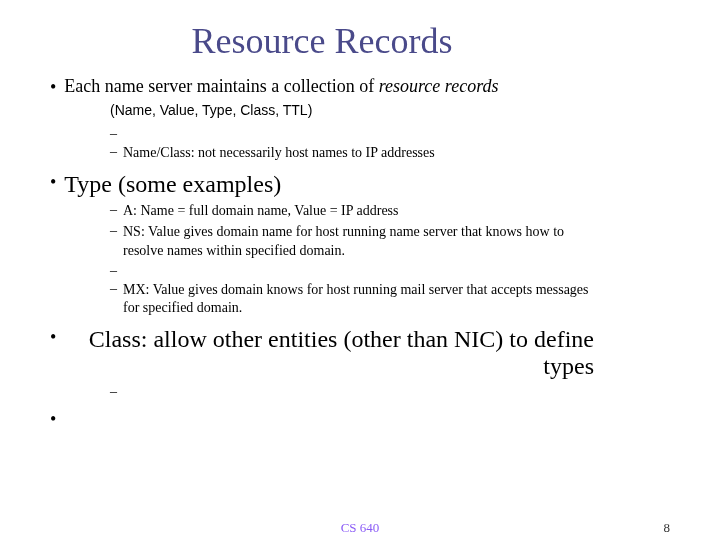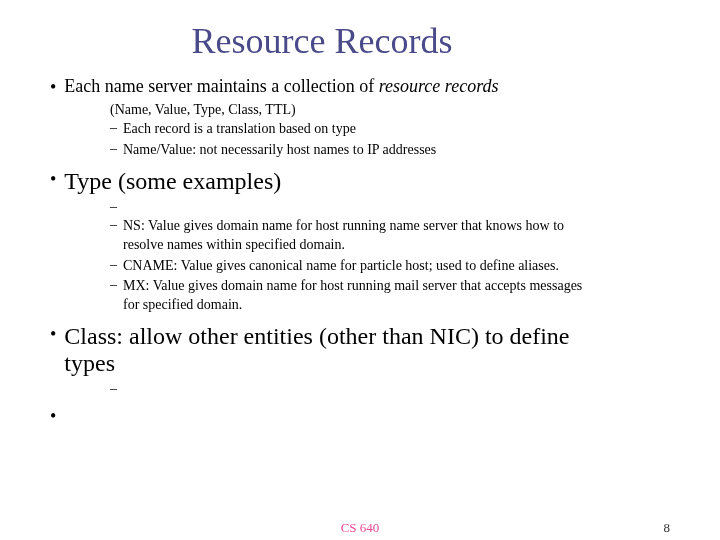--- a/index.html
+++ b/index.html
@@ -57,10 +57,10 @@
     }
 
     .code-line {
-      font-family: Liberation Serif, serif;
+      font-family: Liberation Sans, sans-serif;
       font-size: 14px;
       margin-left: 60px;
-      margin-bottom: 2px;
+      margin-bottom: 8px;
     }
 
     .sub-bullet {

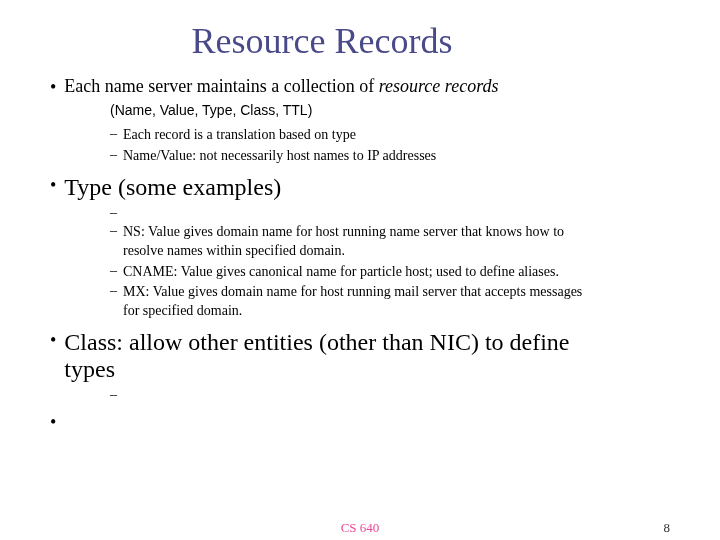--- a/index.html
+++ b/index.html
@@ -131,7 +131,6 @@
     <div class="code-line">(Name, Value, Type, Class, TTL)</div>
     <div class="sub-bullet">
       <span class="sub-dash">–</span>
-      <span class="sub-text">Each record is a translation based on type</span>
     </div>
     <div class="sub-bullet">
       <span class="sub-dash">–</span>

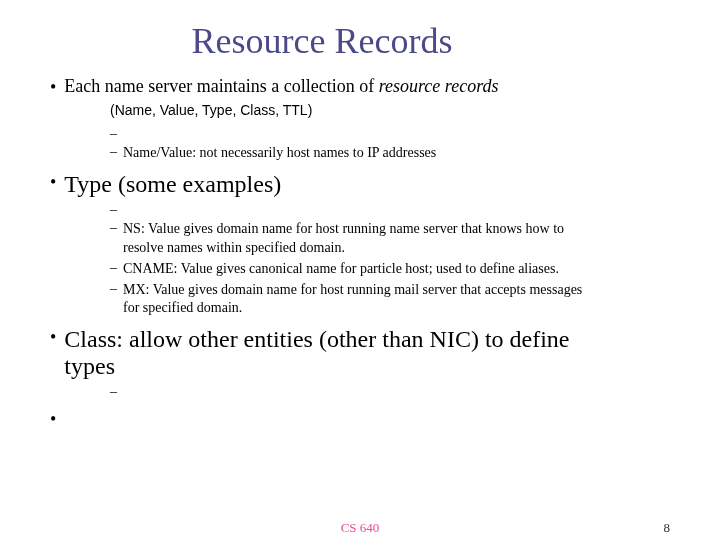--- a/index.html
+++ b/index.html
@@ -134,7 +134,7 @@
     </div>
     <div class="sub-bullet">
       <span class="sub-dash">–</span>
-      <span class="sub-text">Name/Value: not necessarily host names to IP addresses</span>
+      <span class="sub-text">Name/Class: not necessarily host names to IP addresses</span>
     </div>
   </div>
 

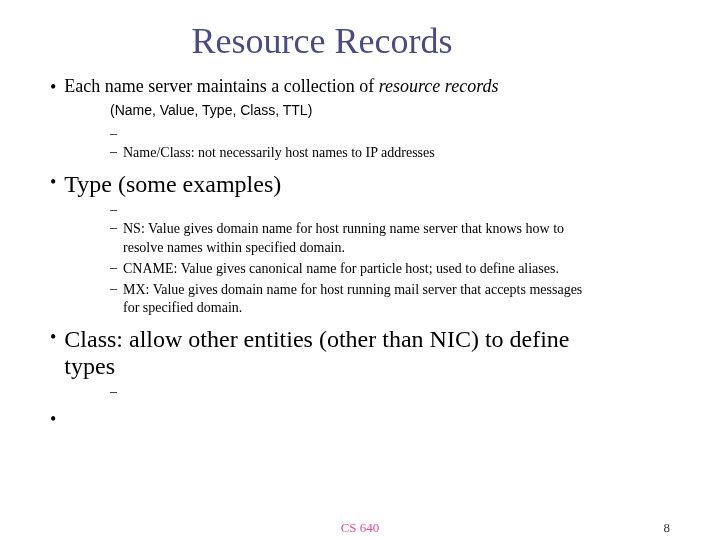--- a/index.html
+++ b/index.html
@@ -83,6 +83,7 @@
 
     .bullet-text-medium {
       font-size: 24px;
+      text-align: right;
     }
 
     .footer {

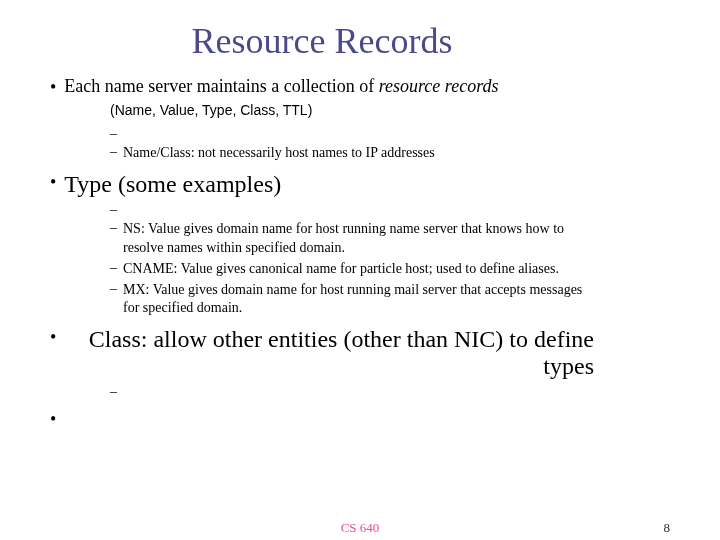--- a/index.html
+++ b/index.html
@@ -146,6 +146,7 @@
     </div>
     <div class="sub-bullet">
       <span class="sub-dash">–</span>
+      <span class="sub-text">A:  Name = full domain name, Value = IP address</span>
     </div>
     <div class="sub-bullet">
       <span class="sub-dash">–</span>

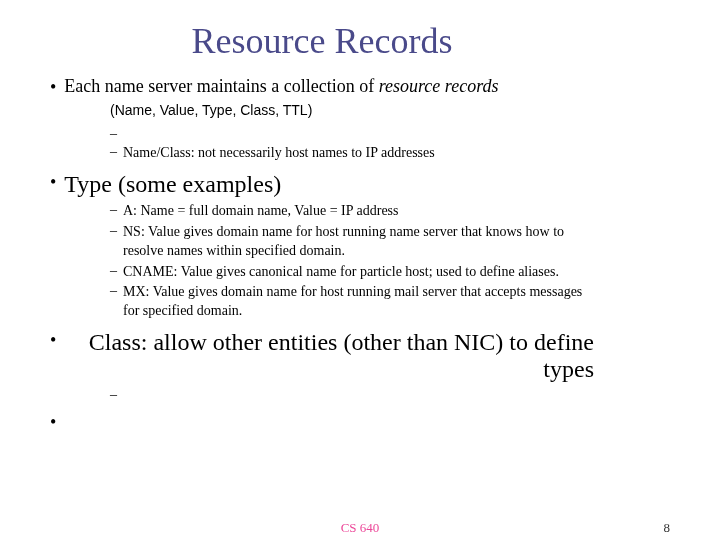--- a/index.html
+++ b/index.html
@@ -154,7 +154,6 @@
     </div>
     <div class="sub-bullet">
       <span class="sub-dash">–</span>
-      <span class="sub-text">CNAME: Value gives canonical name for particle host; used to define aliases.</span>
     </div>
     <div class="sub-bullet">
       <span class="sub-dash">–</span>

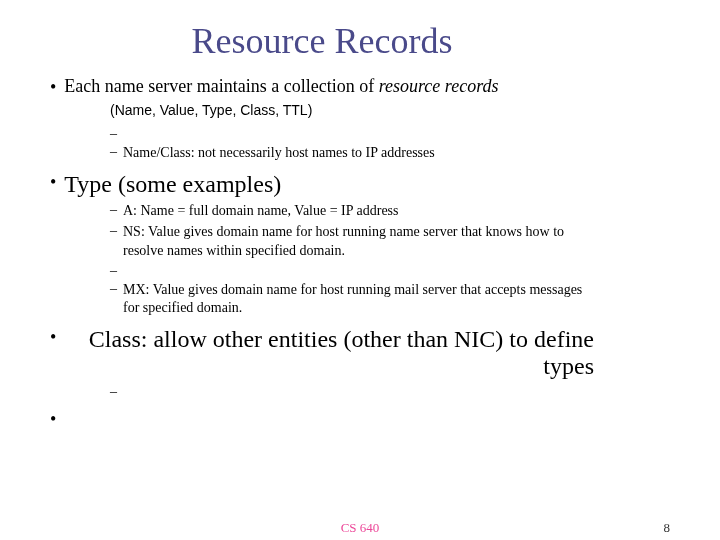--- a/index.html
+++ b/index.html
@@ -157,7 +157,7 @@
     </div>
     <div class="sub-bullet">
       <span class="sub-dash">–</span>
-      <span class="sub-text">MX: Value gives domain name for host running mail server that accepts messages for specified domain.</span>
+      <span class="sub-text">MX: Value gives domain knows for host running mail server that accepts messages for specified domain.</span>
     </div>
   </div>
 

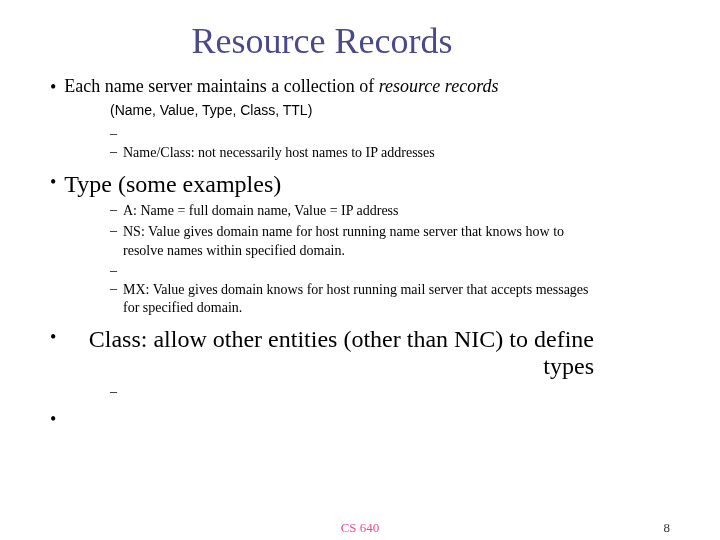--- a/index.html
+++ b/index.html
@@ -98,7 +98,7 @@
 
     .footer-course {
       font-size: 13px;
-      color: #ec4899;
+      color: #8b5cf6;
       position: absolute;
       left: 50%;
       transform: translateX(-50%);

